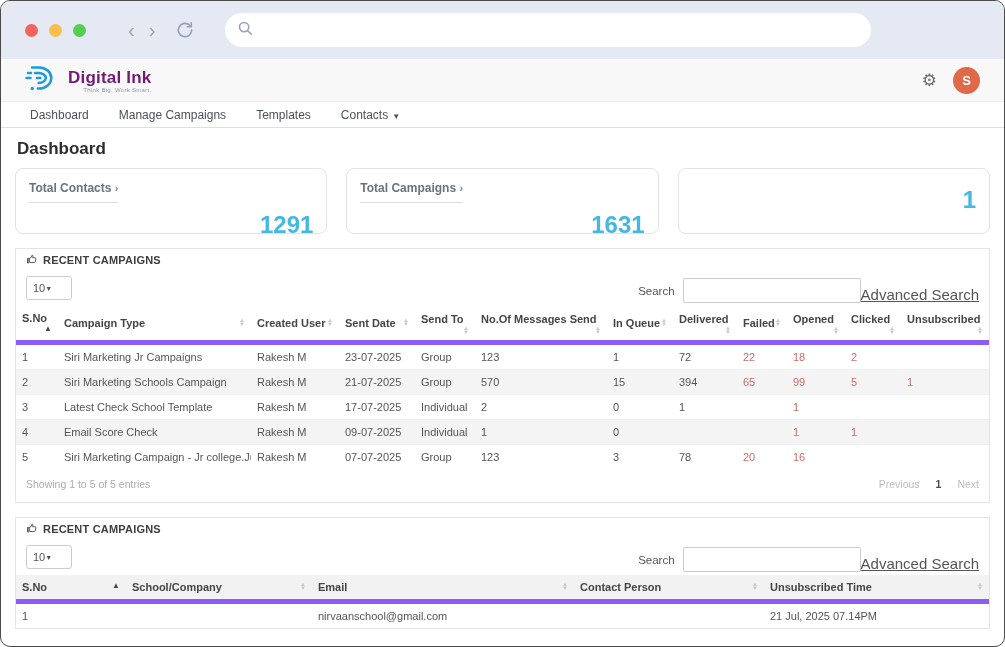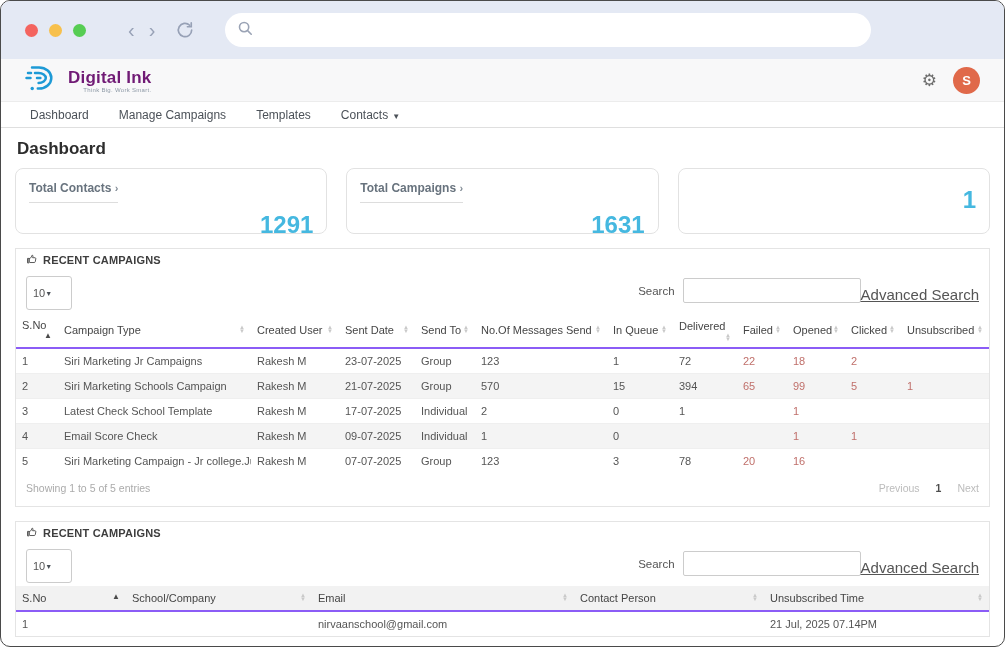--- a/index.html
+++ b/index.html
@@ -69,7 +69,7 @@
   }
   .controls { display: flex; justify-content: space-between; align-items: flex-start; padding: 6px 10px 0; }
   .page-size {
-    width: 46px; height: 34px; border: 1px solid #ccc; border-radius: 3px; font-size: 11px; color: #555;
+    width: 46px; height: 24px; border: 1px solid #ccc; border-radius: 3px; font-size: 11px; color: #555;
     display: flex; align-items: center; justify-content: flex-start; padding: 0 6px; cursor: pointer; background: #fff;
   }
   .page-size .caret { margin: 0; font-size: 7px; }

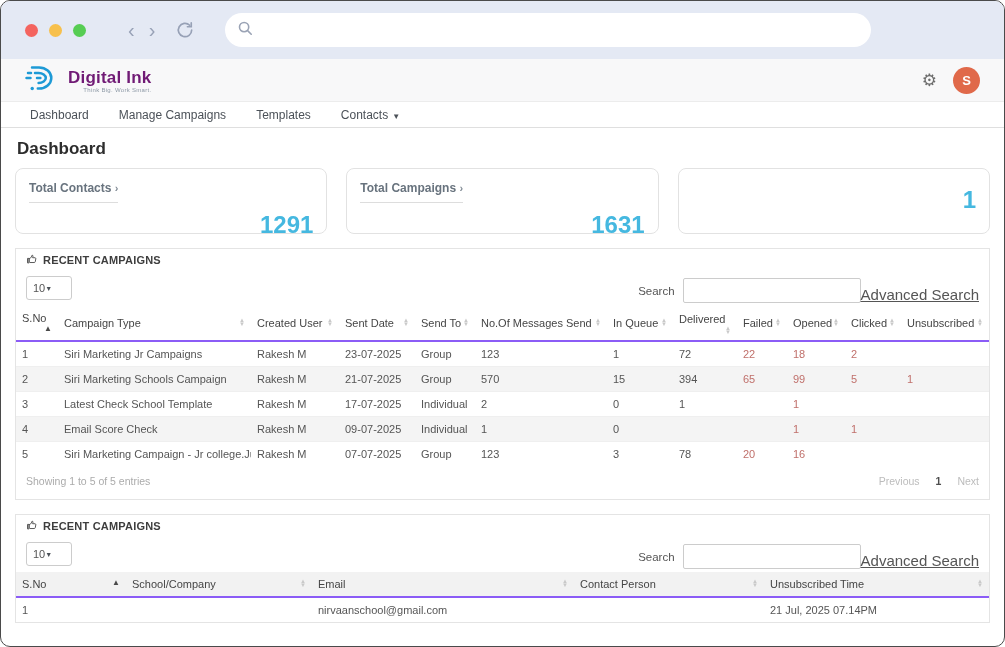--- a/index.html
+++ b/index.html
@@ -80,8 +80,8 @@
   .advanced-link { font-size: 15px; color: #555; text-decoration: underline; margin-top: 10px; cursor: pointer; }
   table { width: 100%; border-collapse: collapse; table-layout: fixed; margin-top: 3px; }
   th {
-    text-align: left; font-size: 11px; font-weight: 400; color: #454545;
-    padding: 6px 6px; border-bottom: 2px solid #8b5cf6; cursor: pointer; white-space: nowrap; overflow: hidden;
+    text-align: left; font-size: 11px; font-weight: 700; color: #454545;
+    padding: 6px 6px; border-bottom: 5px solid #8b5cf6; cursor: pointer; white-space: nowrap; overflow: hidden;
   }
   .t2 th { background: #f2f2f2; }
   td { font-size: 11px; color: #555; padding: 6px 6px; border-top: 1px solid #efefef; white-space: nowrap; overflow: hidden; }

